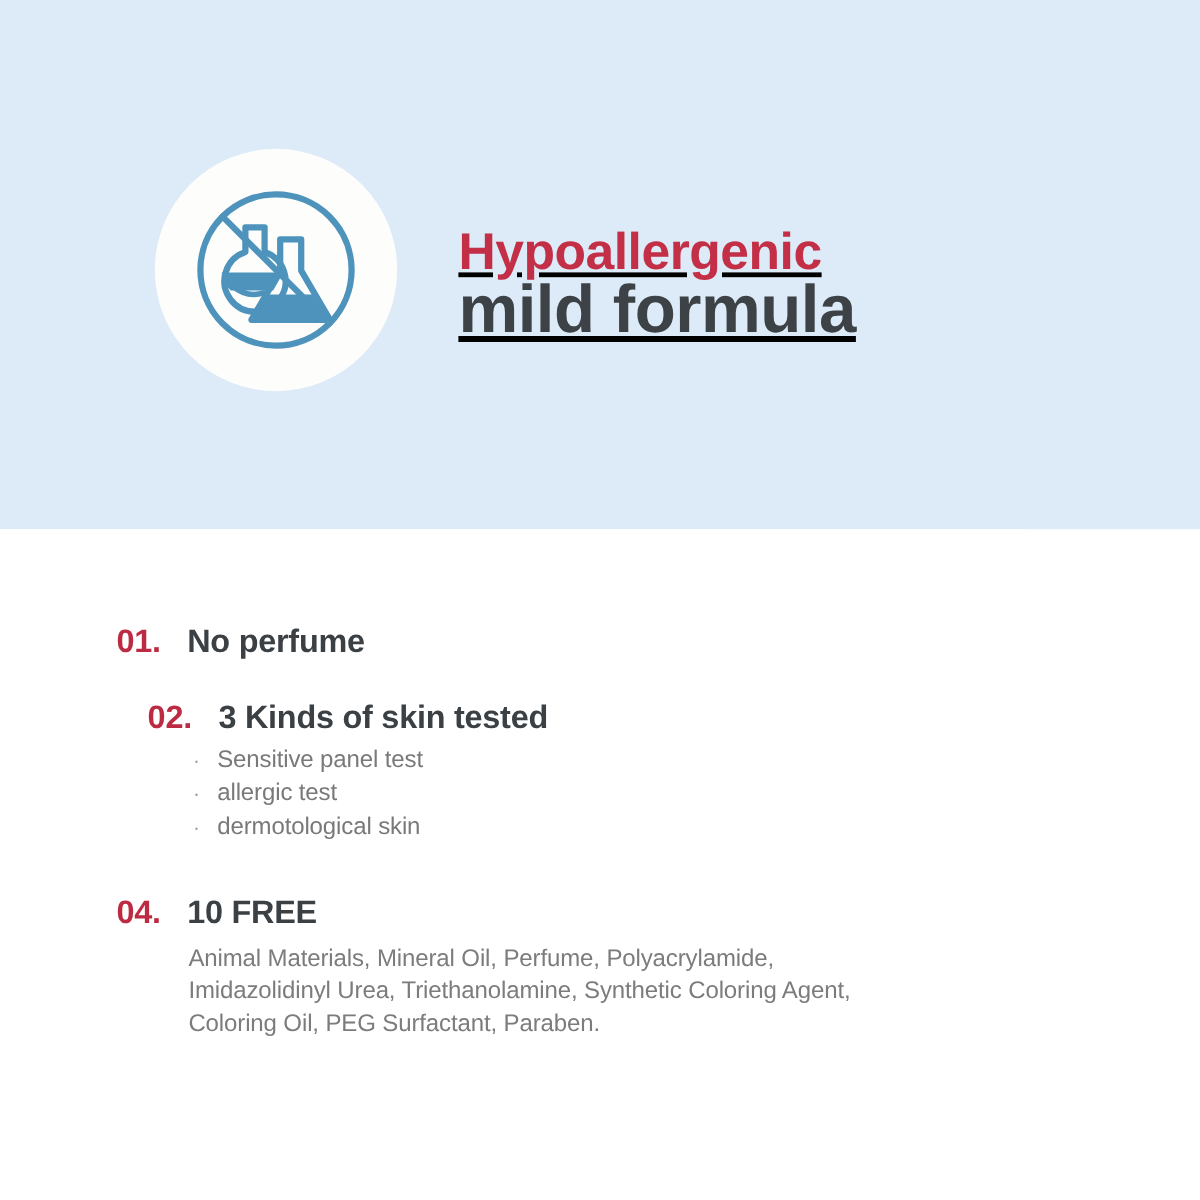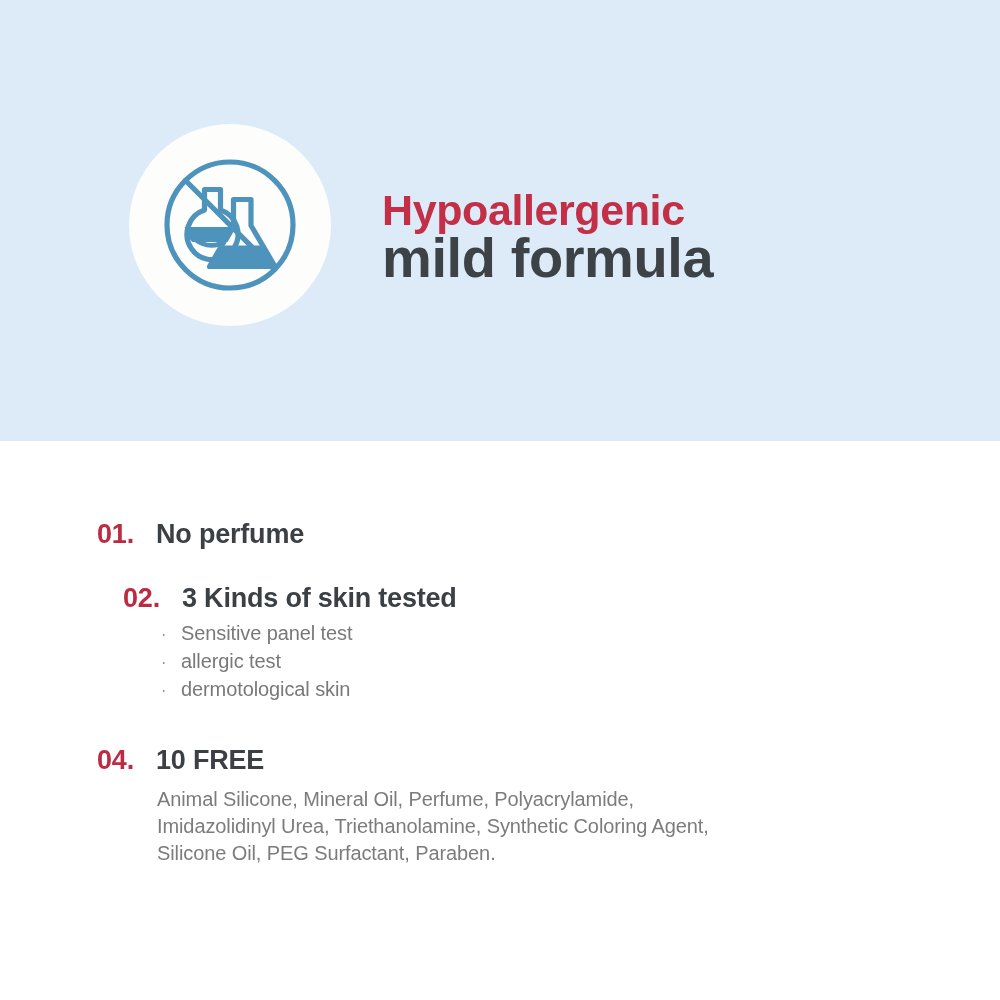--- a/index.html
+++ b/index.html
@@ -65,6 +65,7 @@
     left: 382px;
     top: 186px;
     width: 560px;
+    text-decoration: underline;
   }
 
   .headline .line1 {

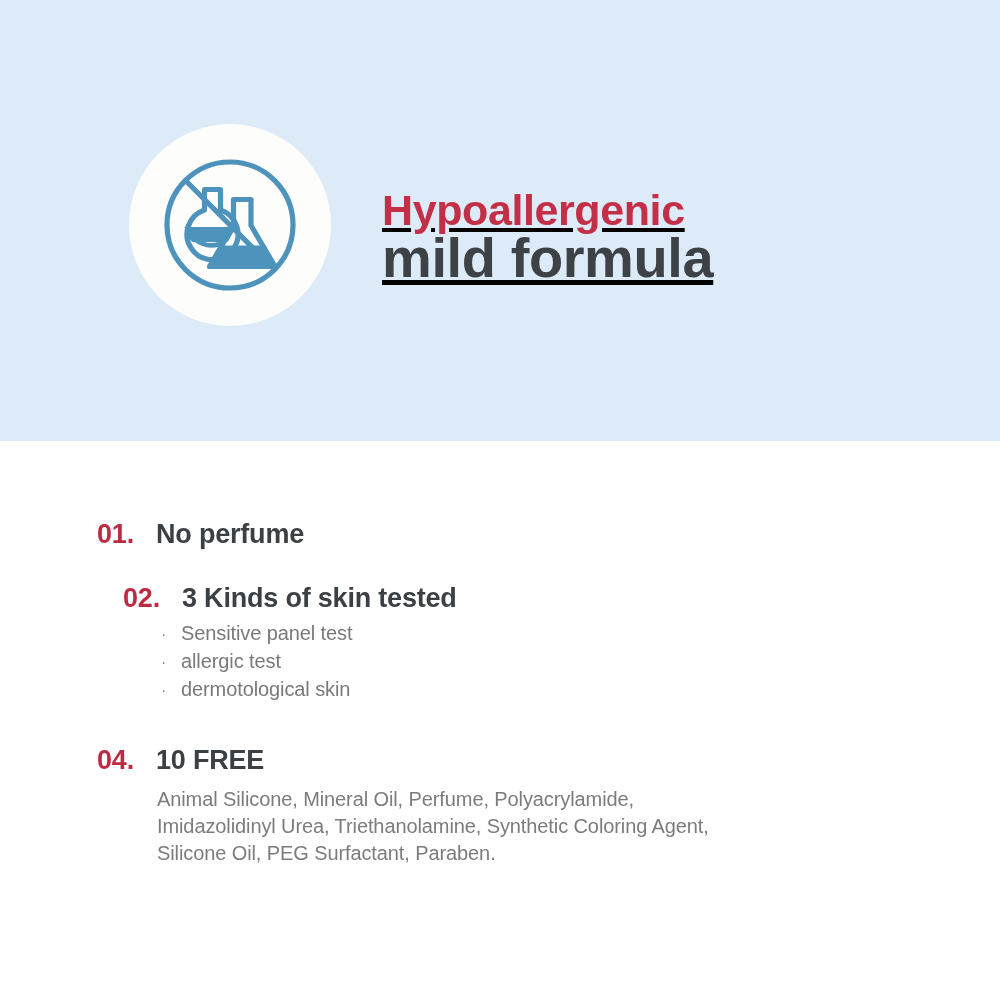--- a/index.html
+++ b/index.html
@@ -247,7 +247,7 @@
         <span class="feature-title">10 FREE</span>
       </div>
       <div class="ingredients">
-        <span>Animal Silicone, Mineral Oil, Perfume, Polyacrylamide,</span>
+        <span>Animal Materials, Mineral Oil, Perfume, Polyacrylamide,</span>
         <span>Imidazolidinyl Urea, Triethanolamine, Synthetic Coloring Agent,</span>
         <span>Silicone Oil, PEG Surfactant, Paraben.</span>
       </div>

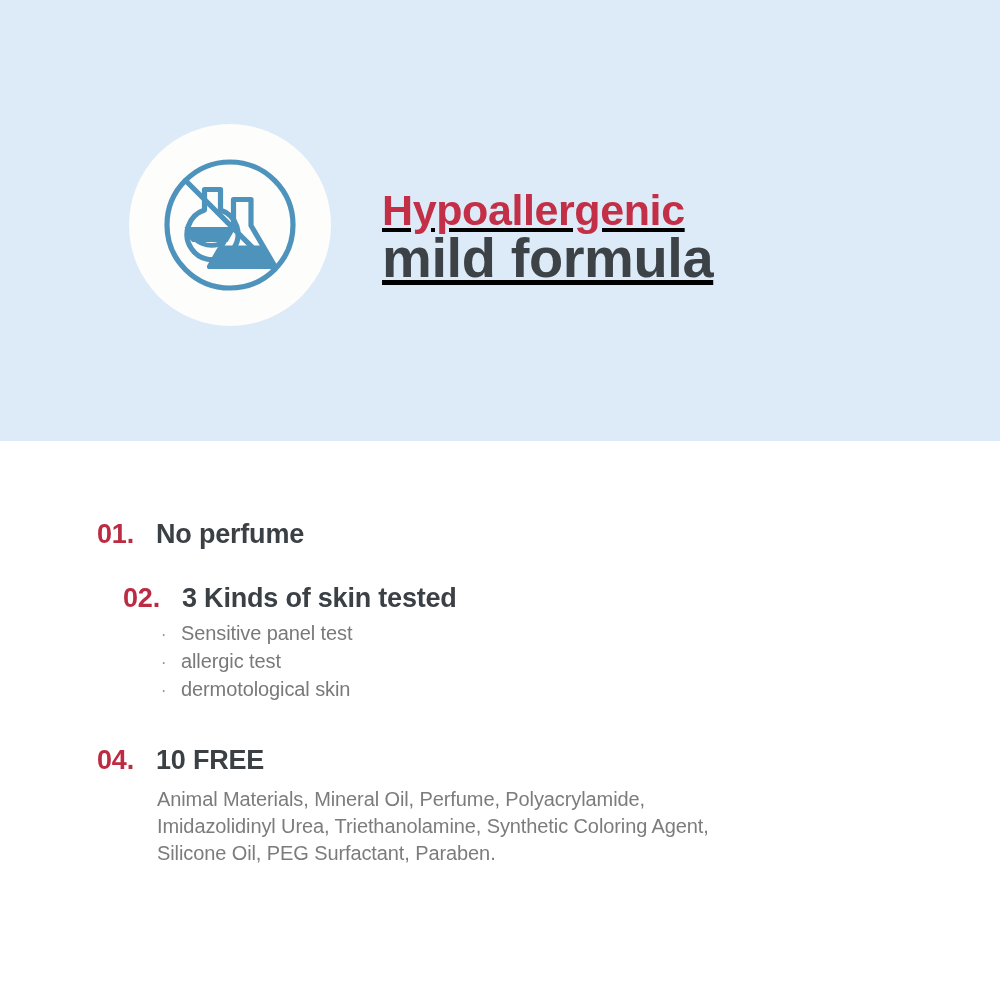--- a/index.html
+++ b/index.html
@@ -249,7 +249,7 @@
       <div class="ingredients">
         <span>Animal Materials, Mineral Oil, Perfume, Polyacrylamide,</span>
         <span>Imidazolidinyl Urea, Triethanolamine, Synthetic Coloring Agent,</span>
-        <span>Silicone Oil, PEG Surfactant, Paraben.</span>
+        <span>Coloring Oil, PEG Surfactant, Paraben.</span>
       </div>
     </div>
 

